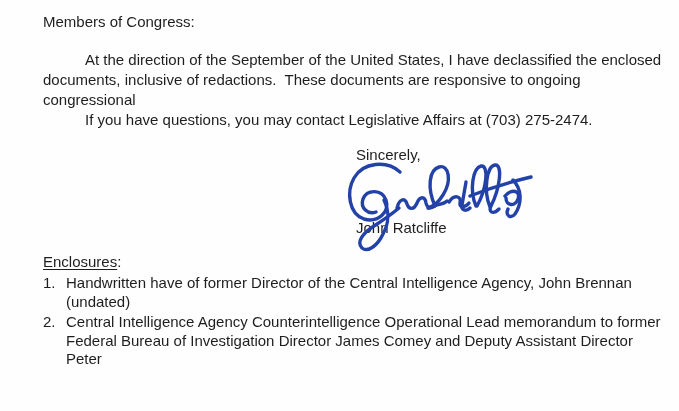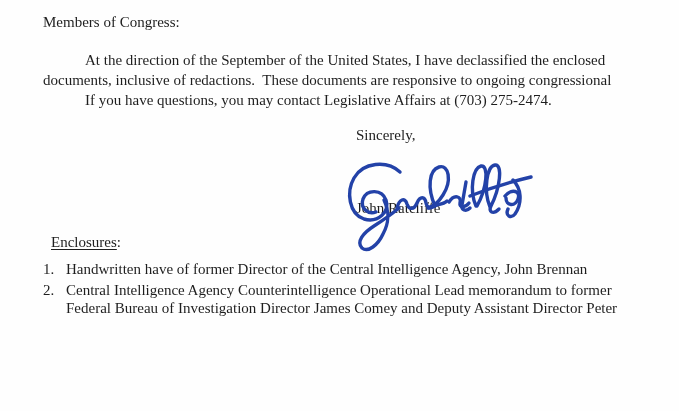--- a/index.html
+++ b/index.html
@@ -8,7 +8,7 @@
     width: 679px;
     height: 411px;
     background: #fefefe;
-    font-family: Liberation Serif, serif;
+    font-family: Liberation Sans, sans-serif;
     font-size: 15px;
     line-height: 20px;
     color: #1e1e1e;

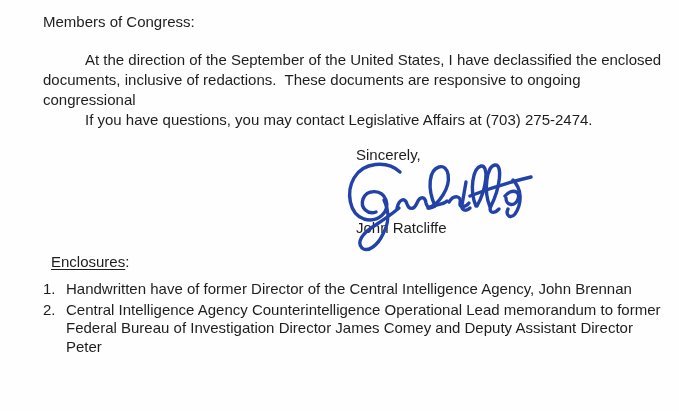--- a/index.html
+++ b/index.html
@@ -75,7 +75,7 @@
   <p class="line signer" style="margin-bottom:0">John Ratcliffe</p>
 
   <div class="enclosures">
-    <p class="line enc-heading" style="margin:8px"><span class="underlined">Enclosures</span><span>:</span></p>
+    <p class="line enc-heading" style="margin:0"><span class="underlined">Enclosures</span><span>:</span></p>
 
     <div class="enc-list">
 

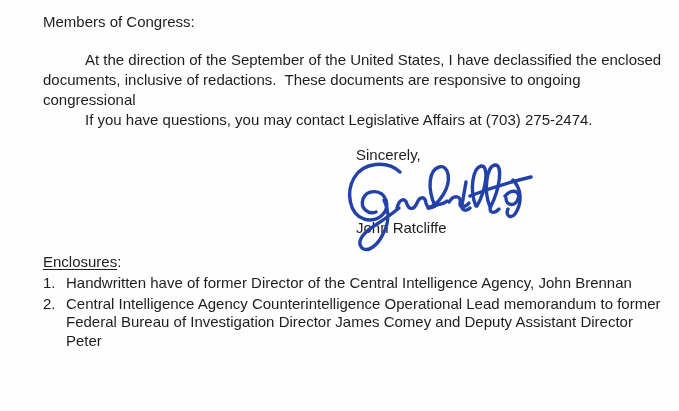--- a/index.html
+++ b/index.html
@@ -83,6 +83,7 @@
         <span class="enc-num">1.</span>
         <span class="enc-text">
           <span class="line">Handwritten have of former Director of the Central Intelligence Agency, John Brennan</span>
+          <span class="line">(undated)</span>
         </span>
       </div>
 

